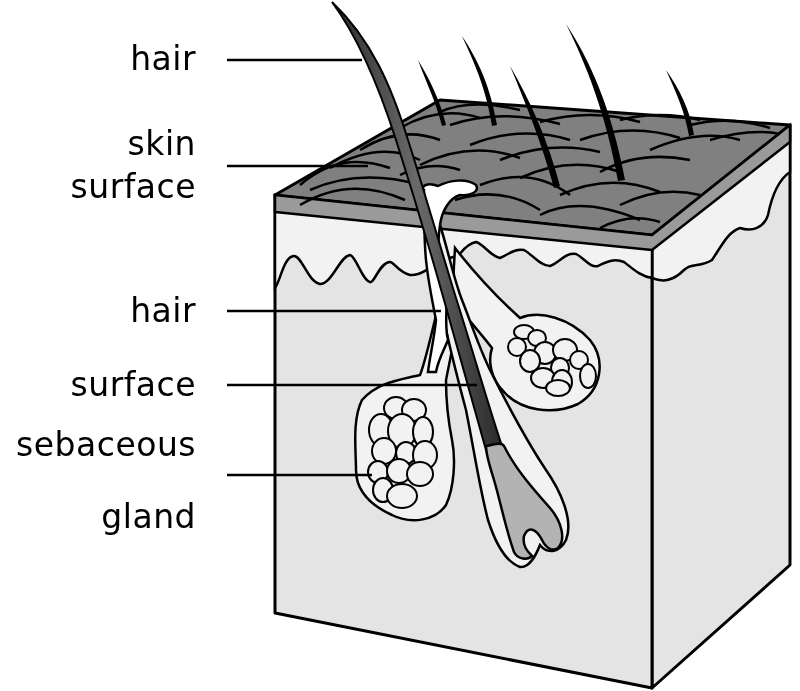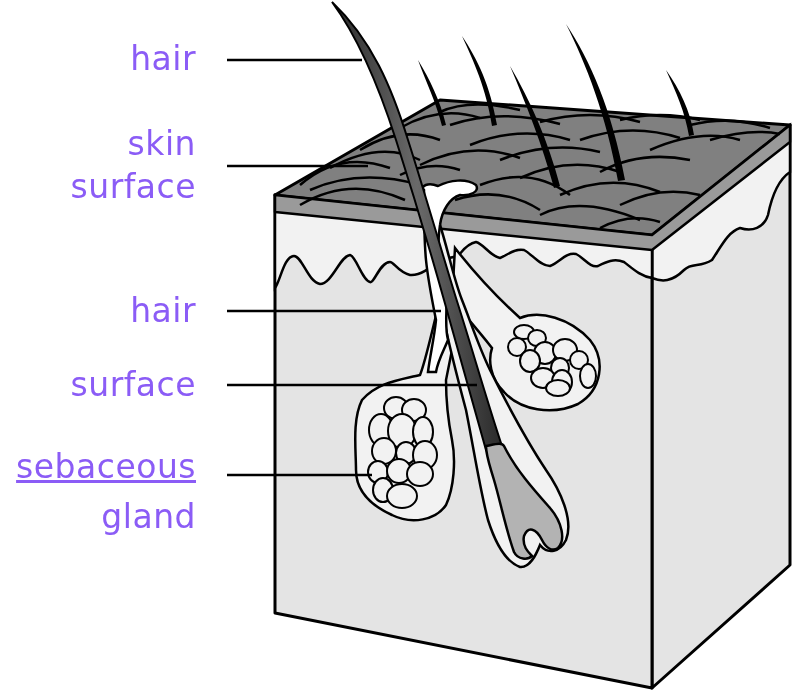--- a/index.html
+++ b/index.html
@@ -5,7 +5,7 @@
   html, body { margin:0; padding:0; background:#ffffff; }
   body { width:800px; height:691px; position:relative; overflow:hidden; font-family:"DejaVu Sans", sans-serif; }
   #diagram { position:absolute; left:0; top:0; width:800px; height:691px; }
-  .label { position:absolute; right:604px; text-align:right; font-size:33px; line-height:38px; color:#8b5cf6; white-space:nowrap; letter-spacing:0.5px; }
+  .label { position:absolute; right:604px; text-align:right; font-size:33px; line-height:38px; color:#000000; white-space:nowrap; letter-spacing:0.5px; }
 </style>
 </head>
 <body>

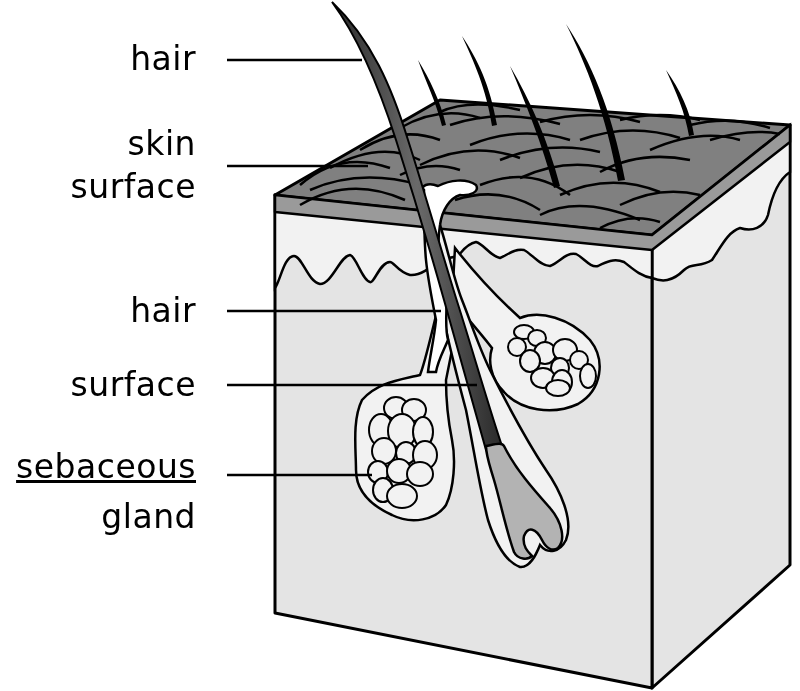--- a/index.html
+++ b/index.html
@@ -137,7 +137,7 @@
 <div class="label" style="top:168px;">surface</div>
 <div class="label" style="top:292px;">hair</div>
 <div class="label" style="top:366px;">surface</div>
-<div class="label" style="top:448px;text-decoration:underline;">sebaceous</div>
+<div class="label" style="top:426px;">sebaceous</div>
 <div class="label" style="top:498px;text-align:center;">gland</div>
 
 </body></html>

